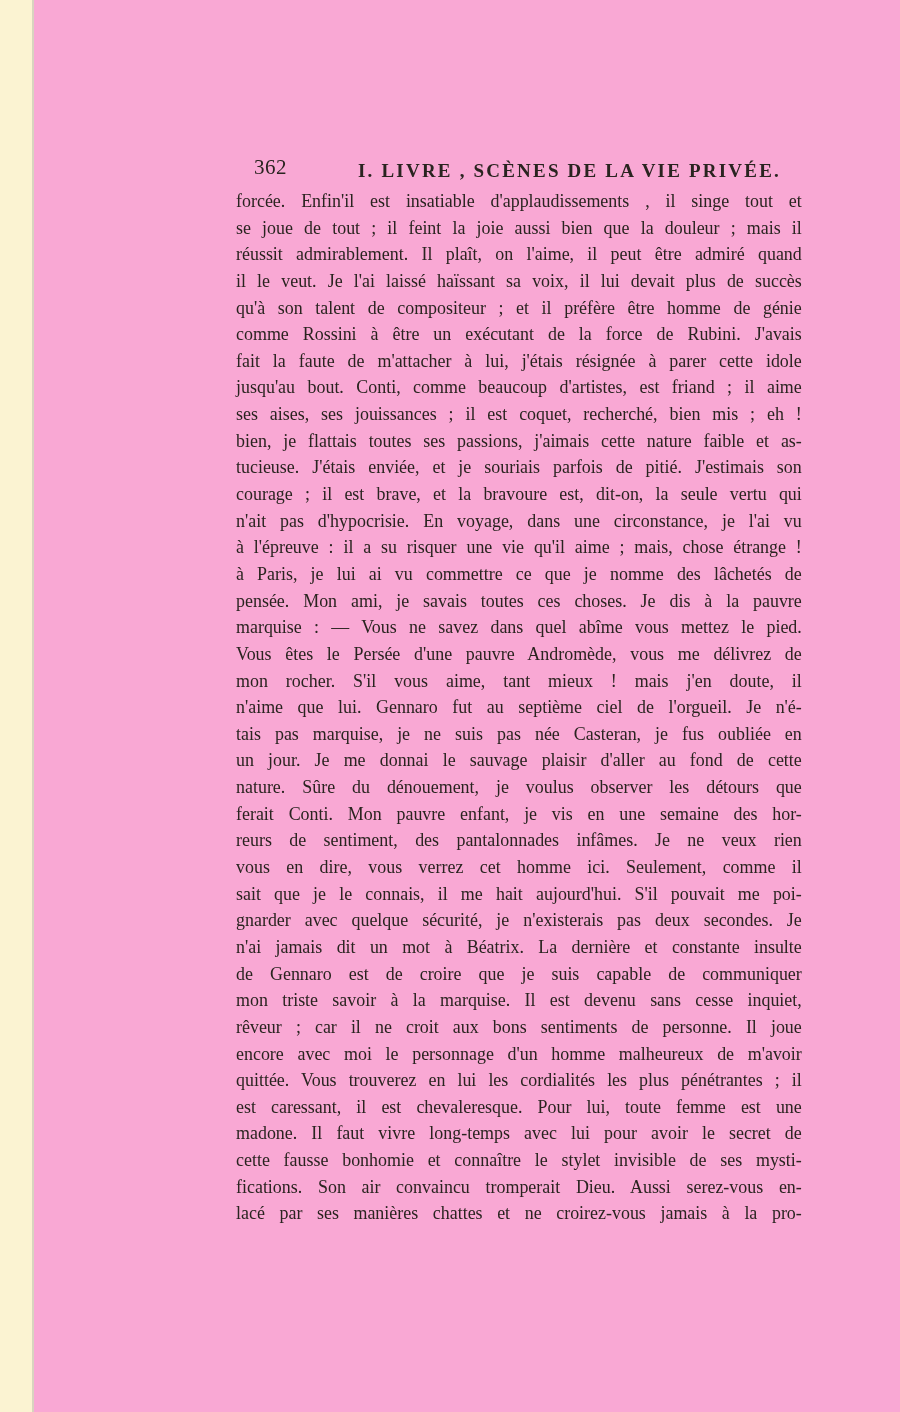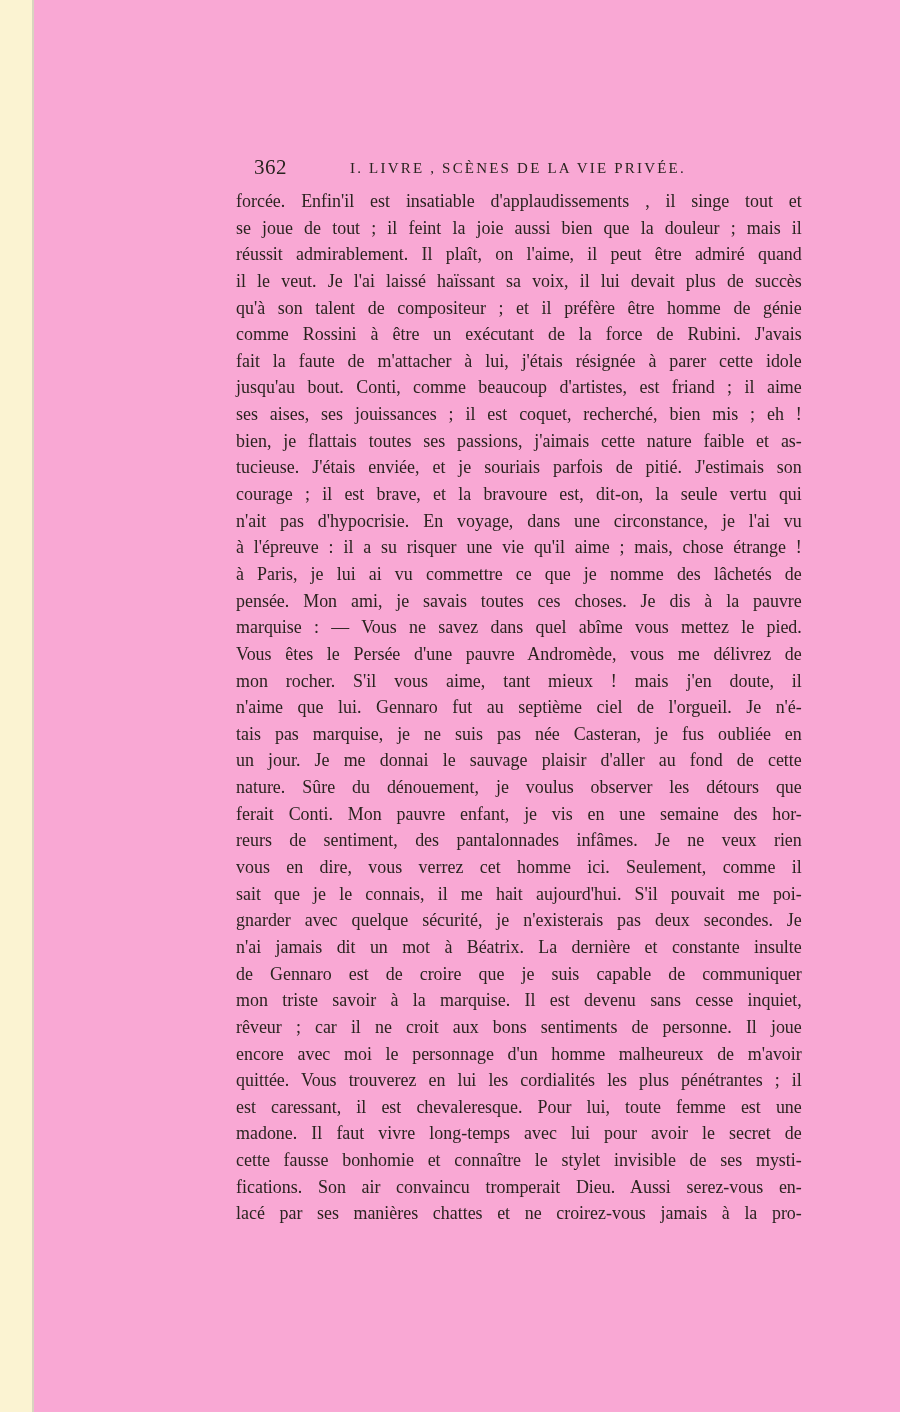--- a/index.html
+++ b/index.html
@@ -40,10 +40,10 @@
     }
     .head-title {
       position: absolute;
-      left: 96px;
+      left: 104px;
       top: 5px;
-      font-size: 15px;
-      font-weight: normal;
+      font-size: 19px;
+      font-weight: bold;
       letter-spacing: 2.2px;
       font-variant: small-caps;
       white-space: nowrap;

